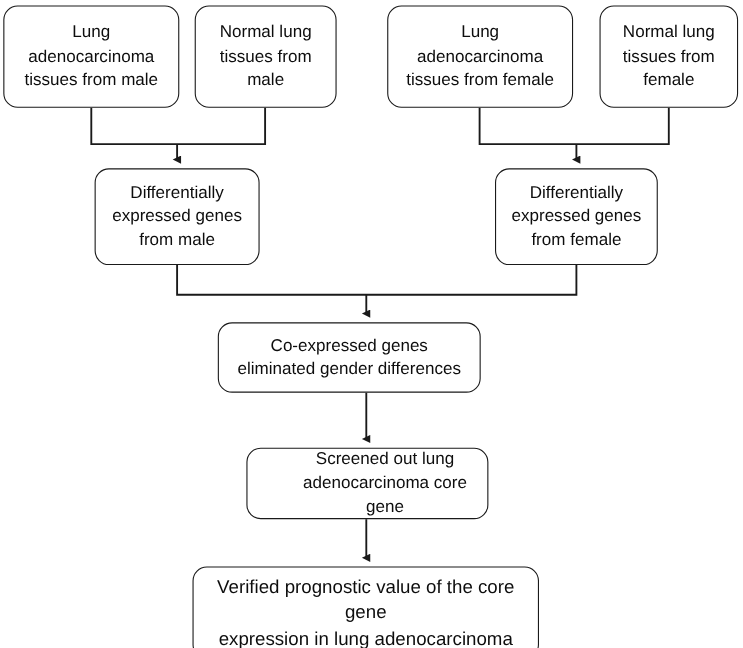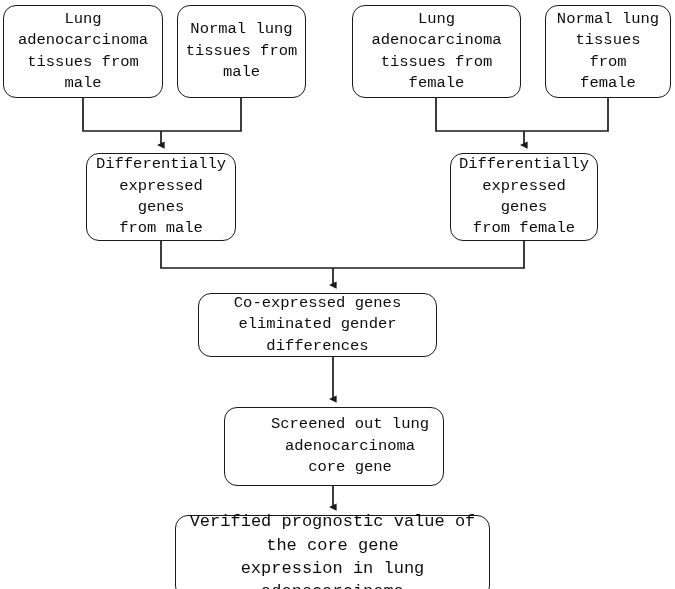--- a/index.html
+++ b/index.html
@@ -13,7 +13,7 @@
     width: 675px;
     height: 589px;
     background: #ffffff;
-    font-family: Liberation Mono, monospace;
+    font-family: Liberation Sans, sans-serif;
     overflow: hidden;
   }
   #edge-layer {

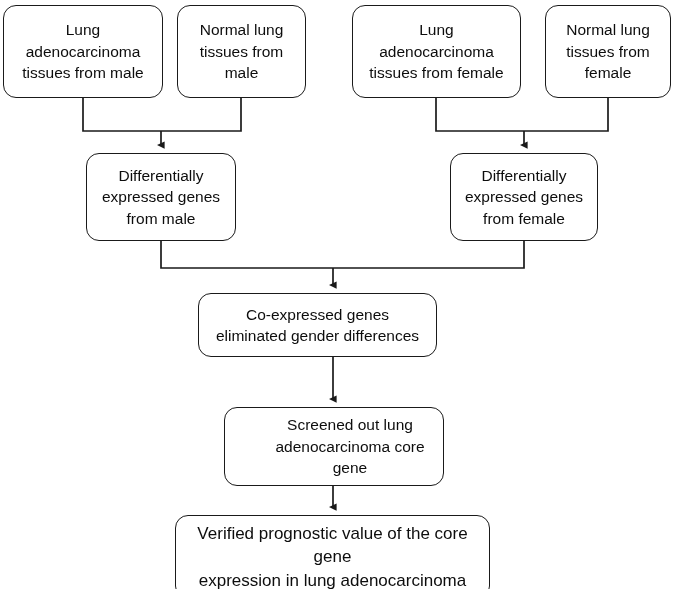--- a/index.html
+++ b/index.html
@@ -53,7 +53,7 @@
   #node-deg-female        { left: 450px; top: 153px; width: 148px; height: 88px;  font-size: 15.5px; }
   
   #node-coexpressed       { left: 198px; top: 293px; width: 239px; height: 64px;  font-size: 15.5px; }
-  #node-screened-core     { left: 224px; top: 407px; width: 220px; height: 79px;  font-size: 15.5px; padding-left: 32px; }
+  #node-screened-core     { left: 224px; top: 407px; width: 220px; height: 65px;  font-size: 15.5px; padding-left: 32px; }
   #node-verified-prognosis{ left: 175px; top: 515px; width: 315px; height: 84px;  font-size: 17px; }
 </style>
 </head>

